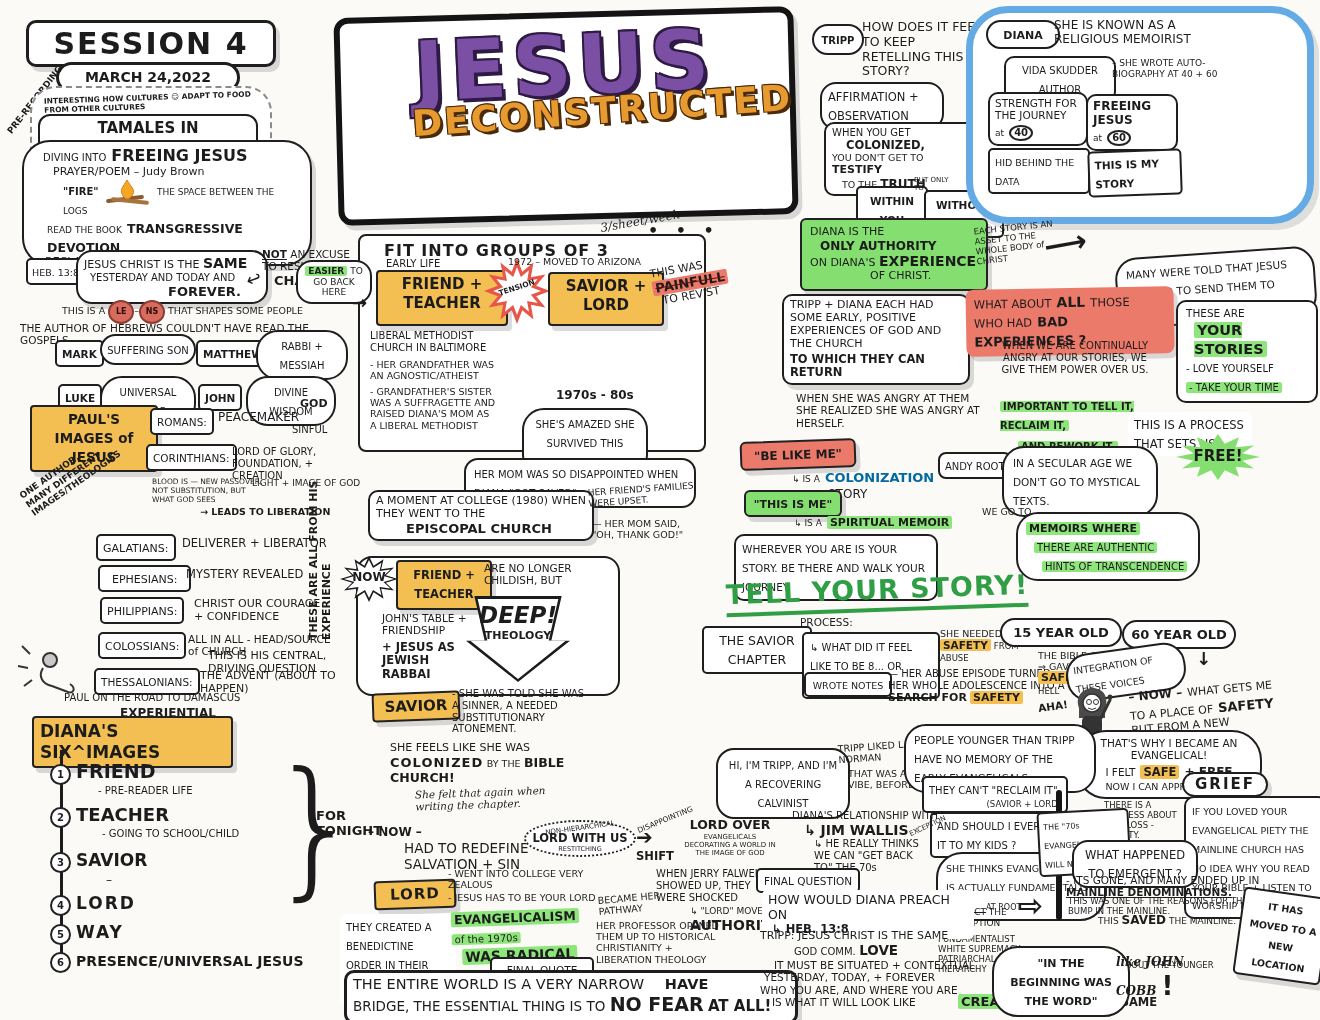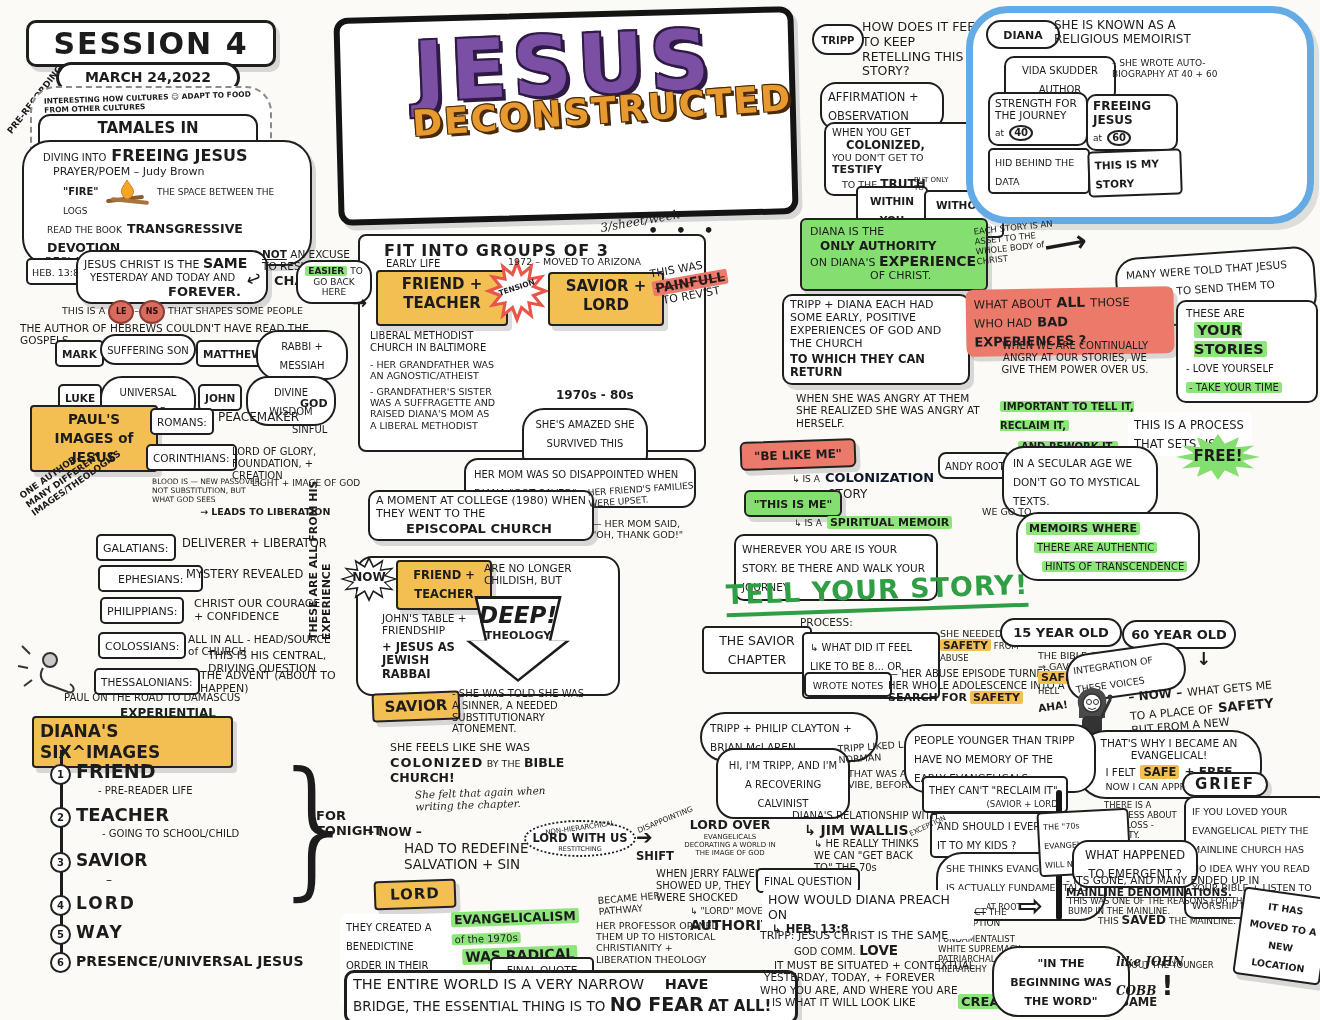--- a/index.html
+++ b/index.html
@@ -18,7 +18,7 @@
   .b{font-weight:bold}.i{font-style:italic}.c{text-align:center}.u{text-decoration:underline}
   .strike{text-decoration:line-through}
   .sh{box-shadow:4px 5px 0 rgba(110,110,110,.25)}
-  .green{color:#2f9e44}.red-t{color:#0f172a}
+  .green{color:#2f9e44}.red-t{color:#0369a1}
   .serif{font-family:"DejaVu Serif",serif}
   .star{clip-path:polygon(50% 0%,58% 21%,75% 7%,71% 29%,93% 25%,79% 42%,100% 50%,79% 58%,93% 75%,71% 71%,75% 93%,58% 79%,50% 100%,42% 79%,25% 93%,29% 71%,7% 75%,21% 58%,0% 50%,21% 42%,7% 25%,29% 29%,25% 7%,42% 21%)}
   .deepshape{clip-path:polygon(8% 0,92% 0,82% 52%,100% 52%,50% 100%,0 52%,18% 52%)}

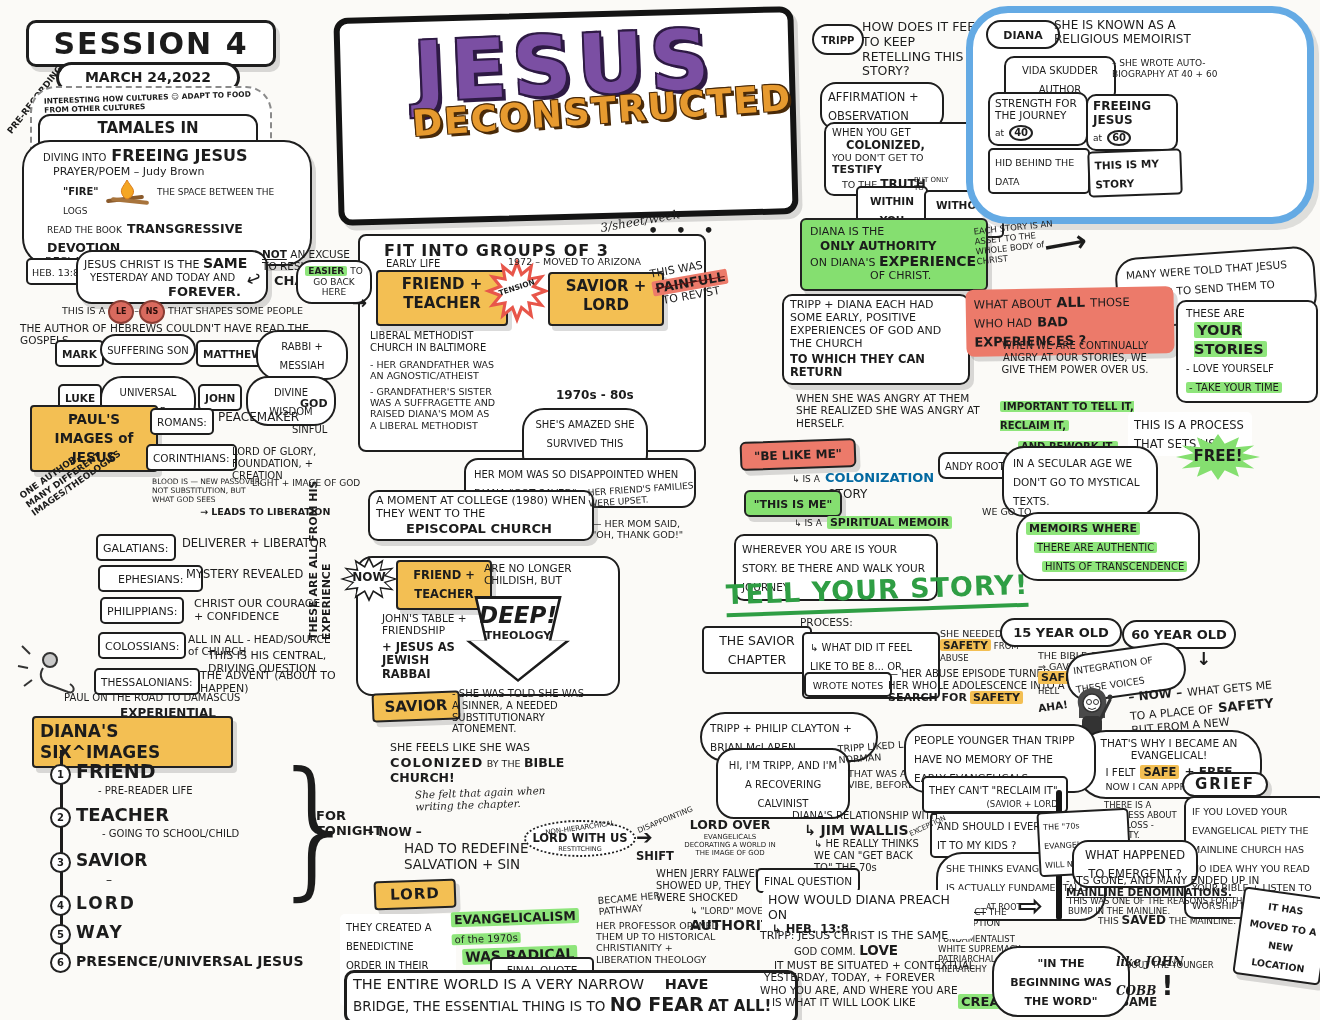--- a/index.html
+++ b/index.html
@@ -124,7 +124,7 @@
 
   <div class="a bx" style="left:96px;top:534px;padding:2px 5px"><span style="font-size:11px">GALATIANS:</span></div>
   <div class="a" style="left:182px;top:537px;font-size:11.5px">DELIVERER + LIBERATOR</div>
-  <div class="a bx" style="left:98px;top:565px;padding:2px 18px"><span style="font-size:11px">EPHESIANS:</span></div>
+  <div class="a bx" style="left:98px;top:565px;padding:2px 12px"><span style="font-size:11px">EPHESIANS:</span></div>
   <div class="a" style="left:186px;top:568px;font-size:11.5px">MYSTERY REVEALED</div>
   <div class="a bx" style="left:100px;top:597px;padding:2px 5px"><span style="font-size:11px">PHILIPPIANS:</span></div>
   <div class="a" style="left:194px;top:598px;width:130px;font-size:11px">CHRIST OUR COURAGE + CONFIDENCE</div>

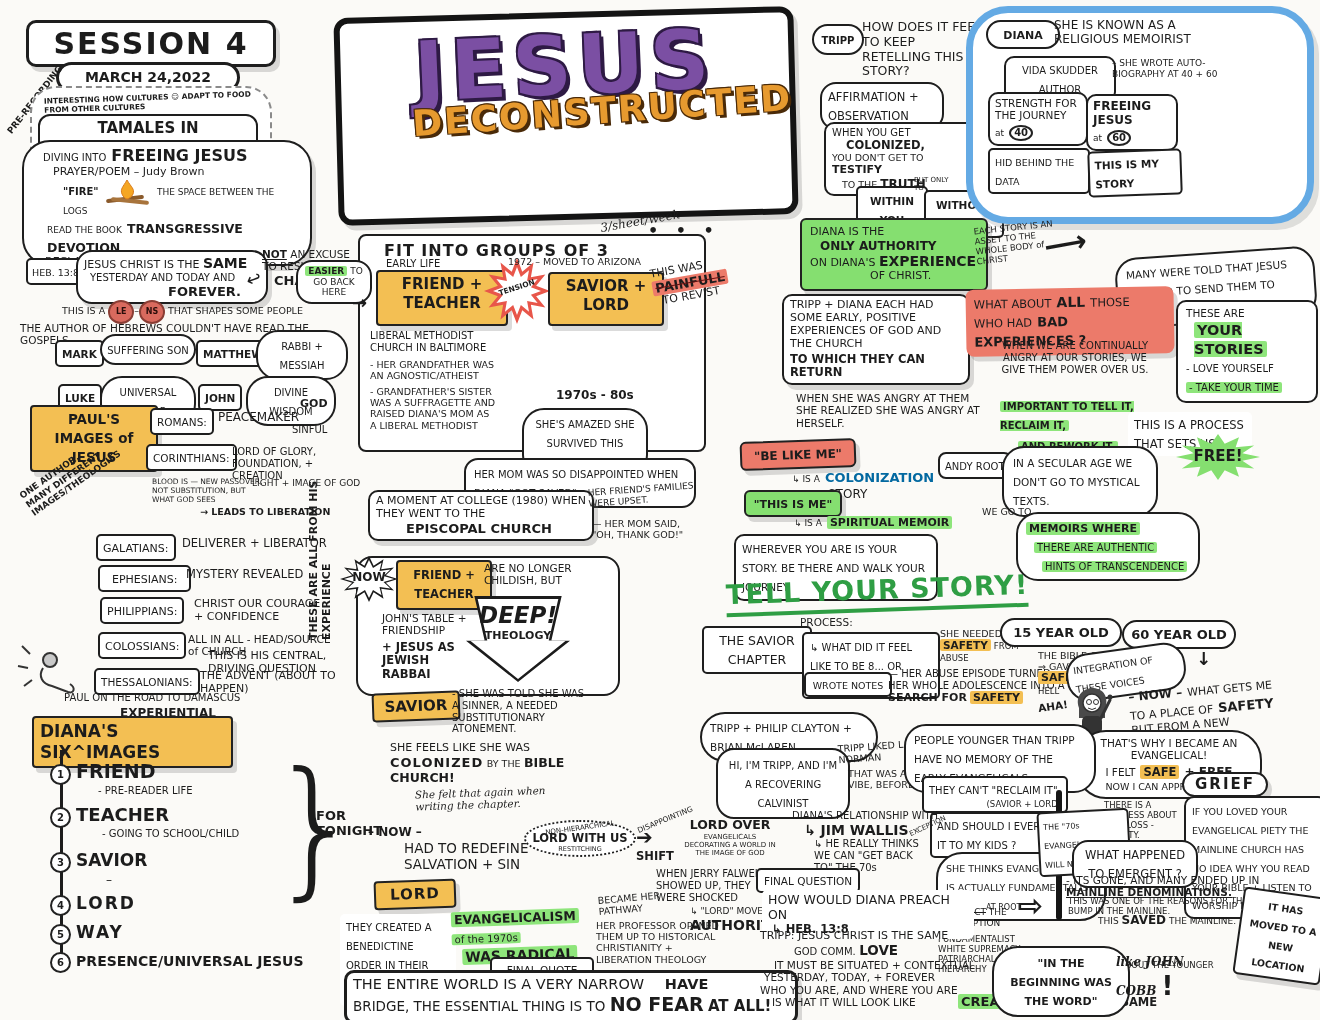--- a/index.html
+++ b/index.html
@@ -502,9 +502,6 @@
     <div style="font-size:9.5px">NOW I CAN APPRECIATE IT.</div>
   </div>
 
-  <div class="a cl" style="left:700px;top:712px;width:158px;padding:4px 8px;border-radius:30px">
-    <span style="font-size:10.5px">TRIPP + PHILIP CLAYTON + BRIAN McLAREN</span>
-  </div>
   <div class="a cl c" style="left:716px;top:748px;width:112px;border-radius:18px">
     <span style="font-size:10px">HI, I'M TRIPP, AND I'M A RECOVERING CALVINIST</span>
   </div>

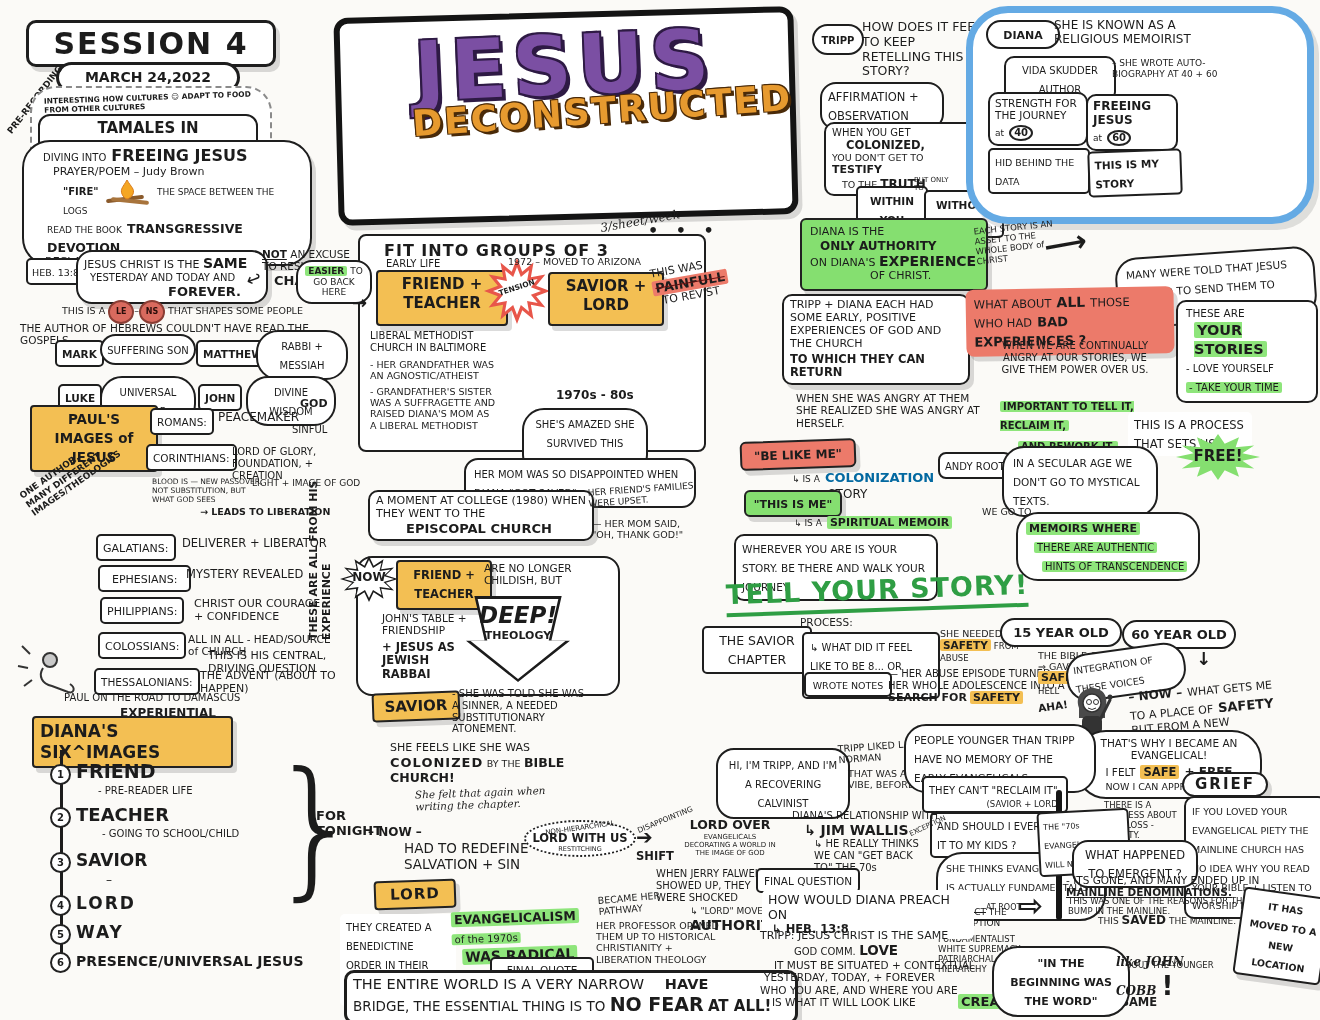--- a/index.html
+++ b/index.html
@@ -288,6 +288,10 @@
   <div class="a ob sh c" style="left:374px;top:880px;width:66px;transform:rotate(-2deg)">
     <span class="b" style="font-size:15px;letter-spacing:1px">LORD</span>
   </div>
+  <div class="a" style="left:448px;top:868px;width:160px;font-size:9.5px">
+    <div>- WENT INTO COLLEGE VERY ZEALOUS</div>
+    <div style="margin-top:2px">- JESUS HAS TO BE YOUR LORD</div>
+  </div>
   <div class="a bx" style="left:340px;top:914px;width:104px;border:none">
     <span style="font-size:10px">THEY CREATED A BENEDICTINE ORDER IN THEIR DORM.</span>
     <div class="serif i" style="font-size:9px;margin-left:40px">S. California</div>

